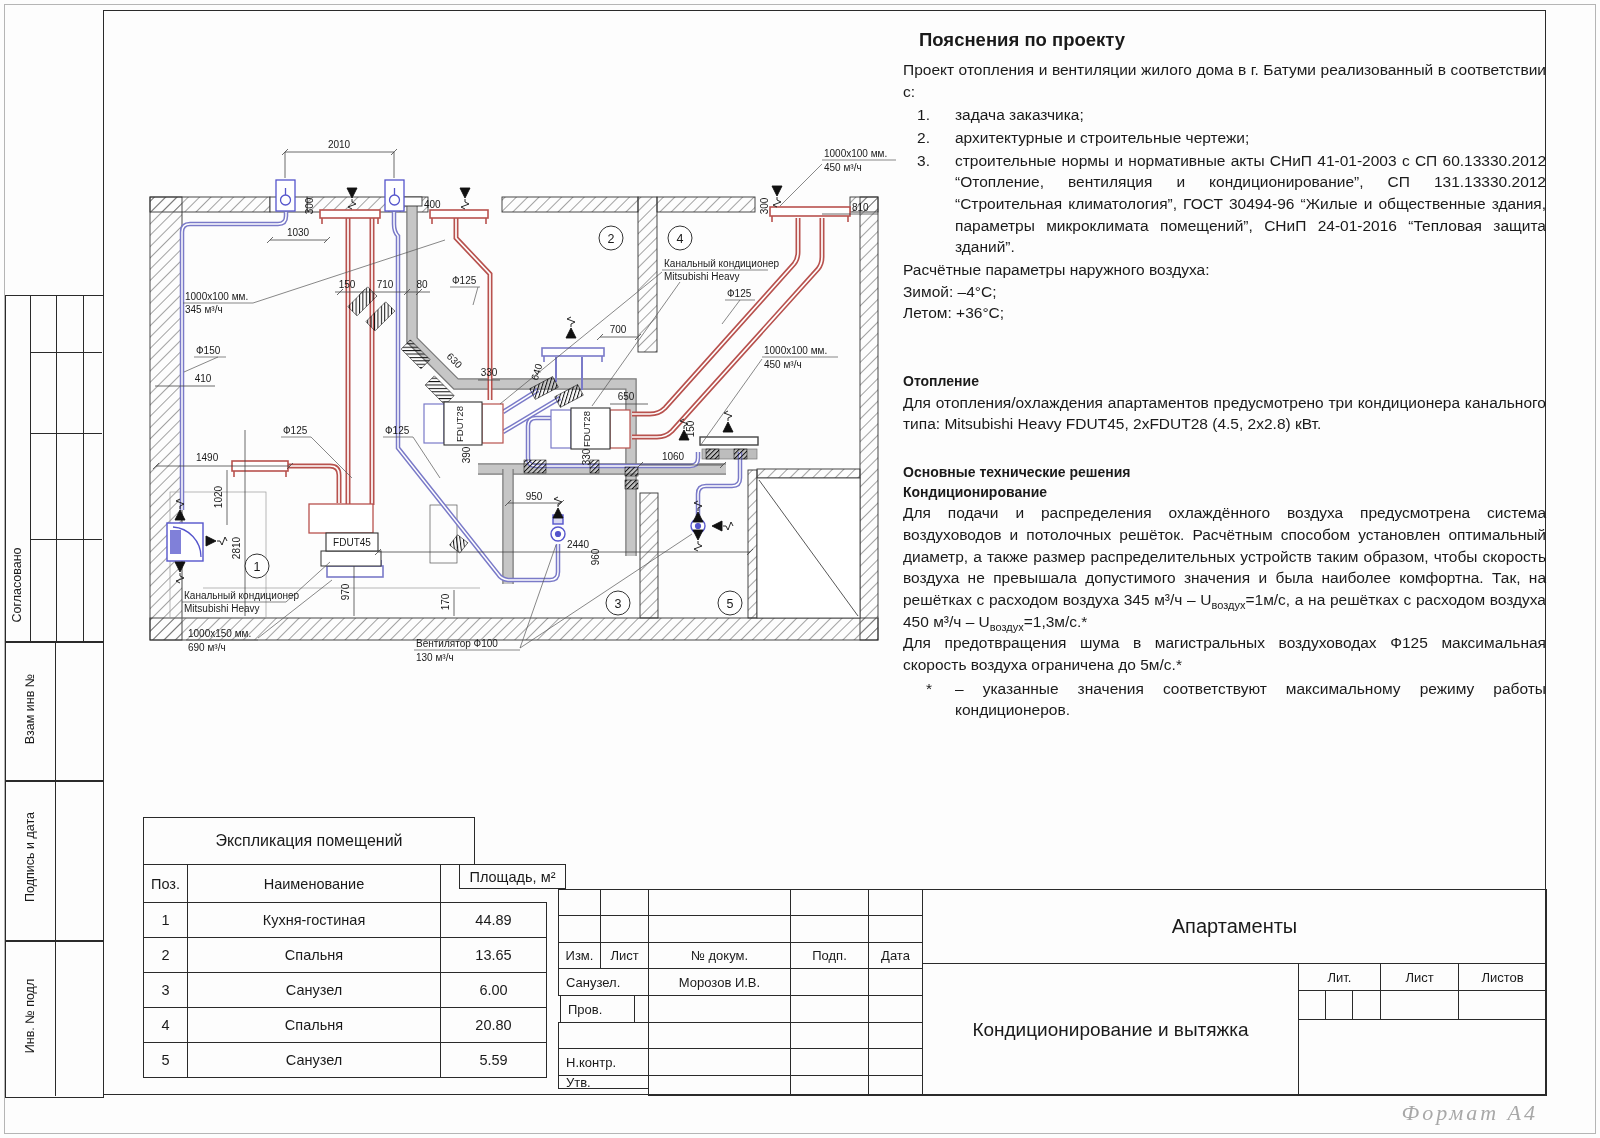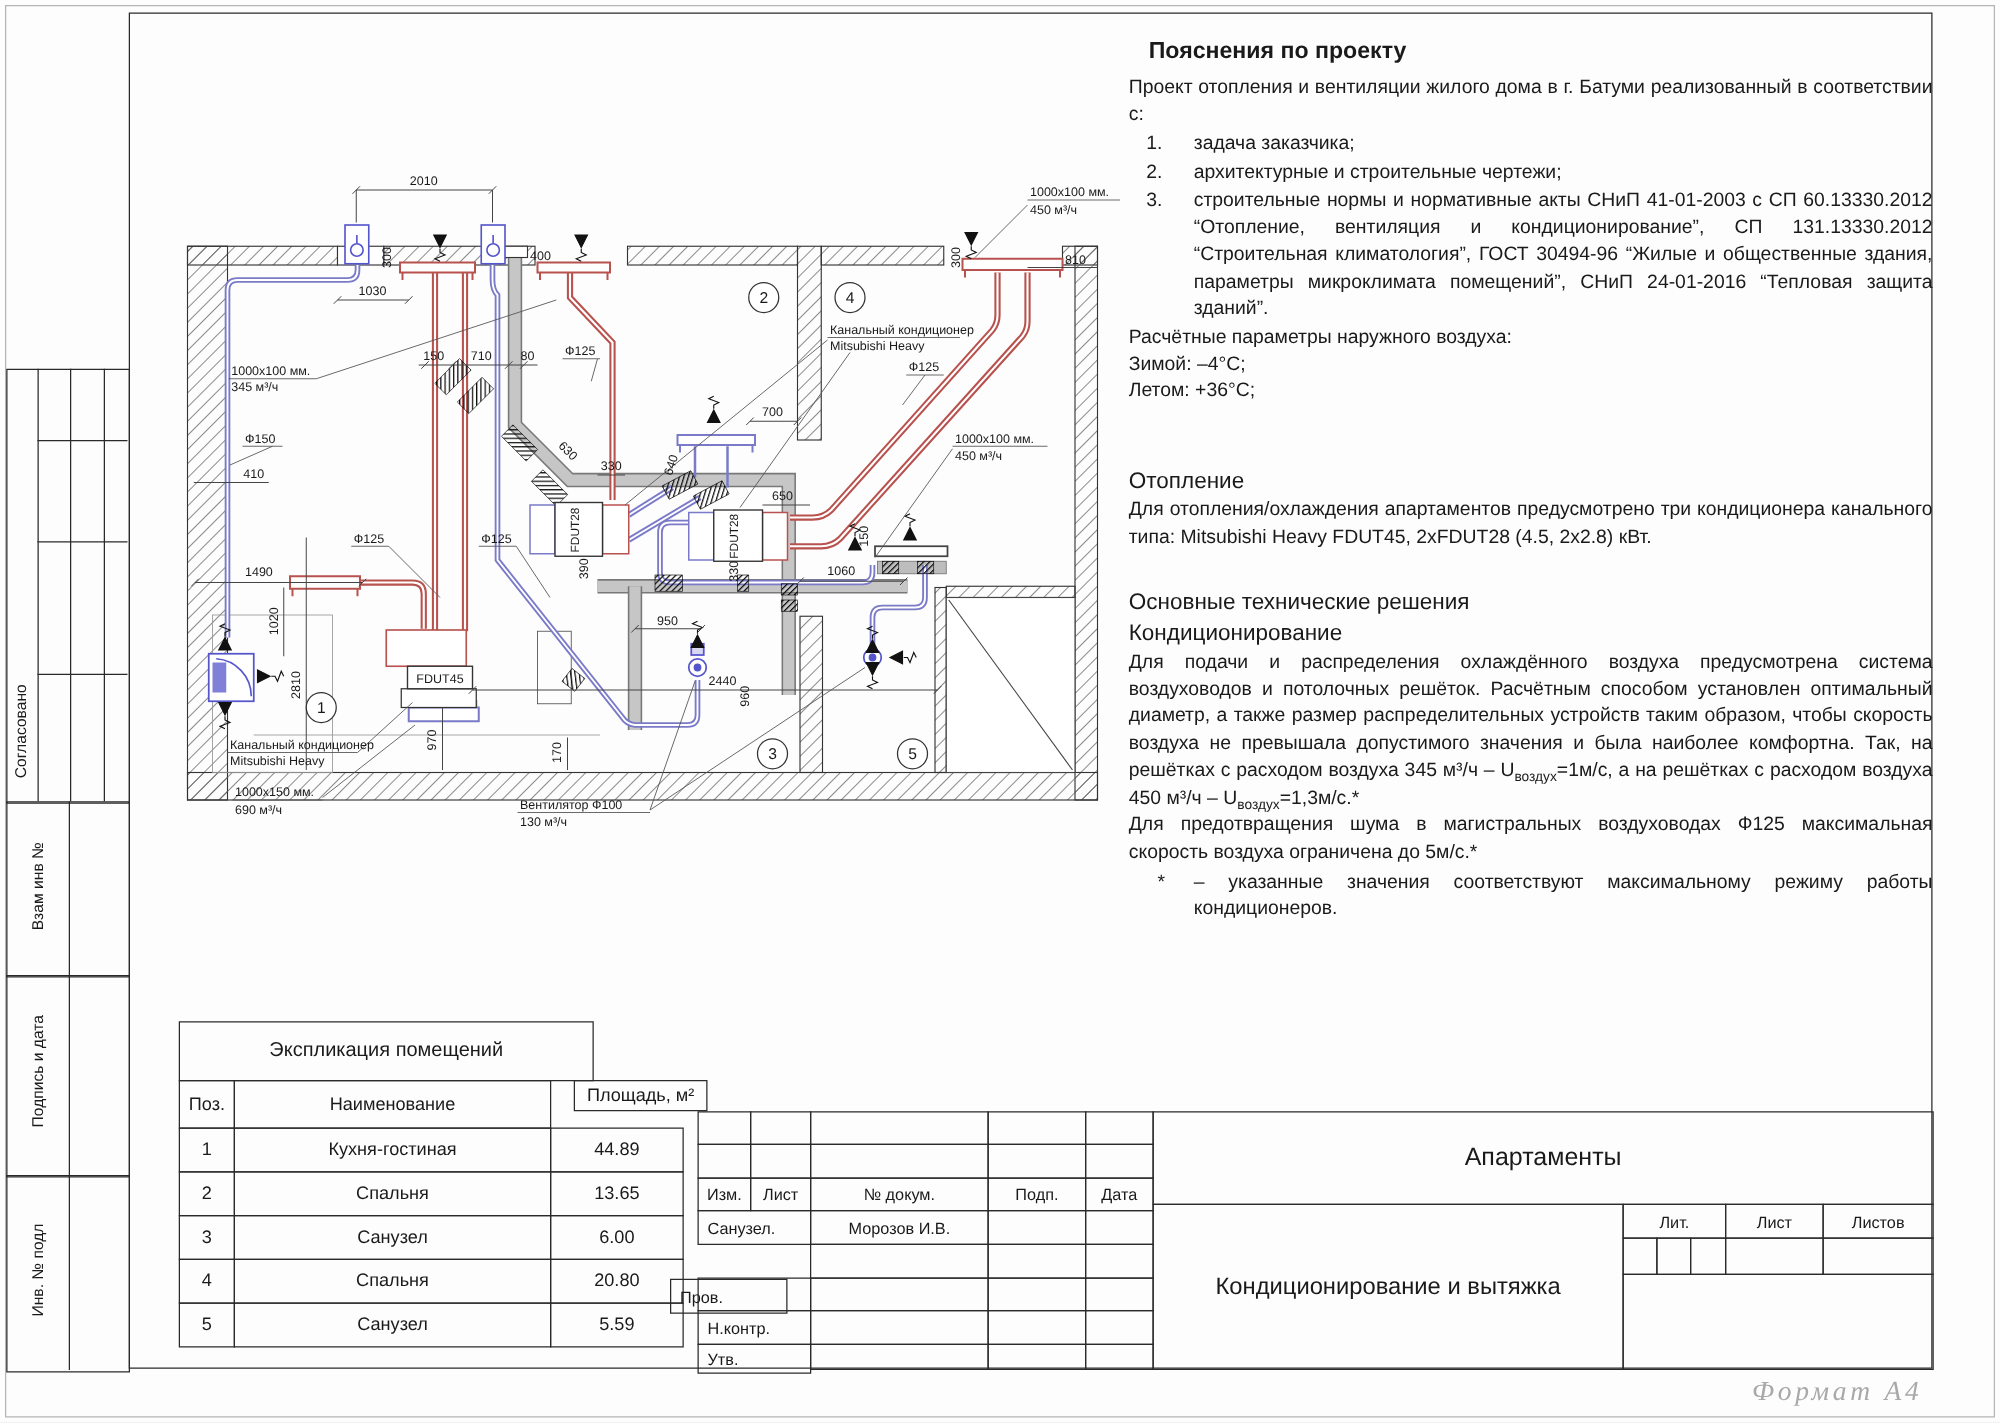--- a/index.html
+++ b/index.html
@@ -19,7 +19,7 @@
   
   #notes{position:absolute;left:903px;top:27px;width:643px;font-size:15.5px;line-height:1.4;}
   #notes h1{font-size:18.5px;margin:0 0 6px 16px;font-weight:bold;}
-  #notes h2{font-size:18px;margin:0;font-weight:normal;}
+  #notes h2{font-size:14px;margin:0;font-weight:bold;}
   #notes p{margin:0;text-align:justify;}
   #notes .just{text-align:justify;-moz-text-align-last:left;text-align-last:left;}
   #notes ol{margin:2px 0 0 0;padding:0;list-style:none;counter-reset:li;}

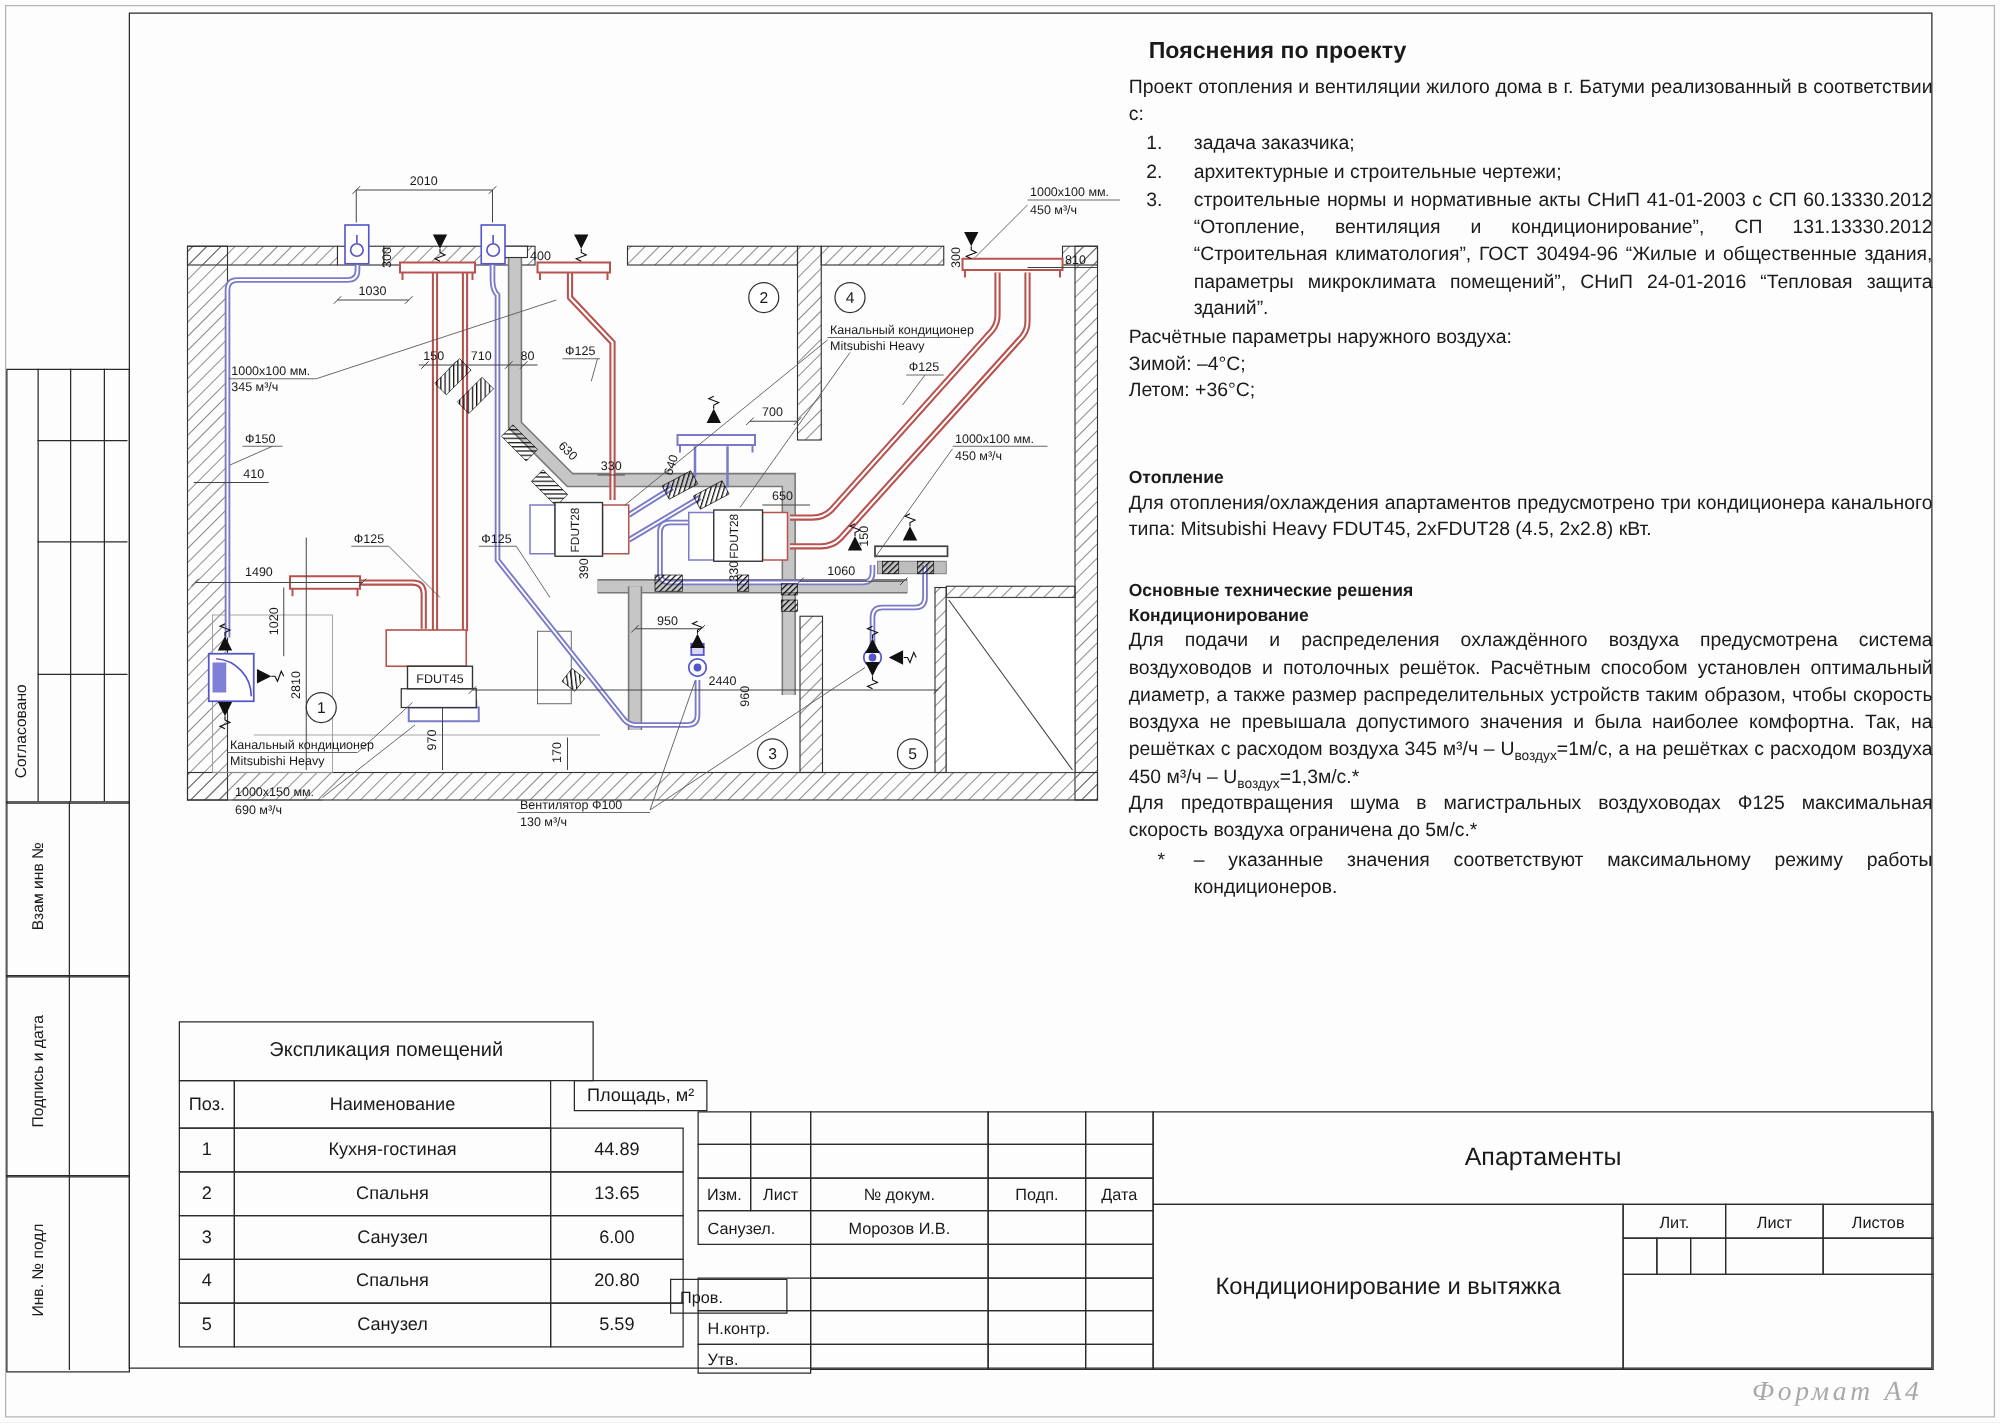--- a/index.html
+++ b/index.html
@@ -142,7 +142,7 @@
     <div class="cell" style="left:648px;top:968px;width:143px;height:28px;">Морозов И.В.</div>
     <div class="cell" style="left:790px;top:968px;width:79px;height:28px;"></div>
     <div class="cell" style="left:868px;top:968px;width:55px;height:28px;"></div>
-    <div class="cell left" style="left:536px;top:995px;width:94px;height:28px;margin-top:28px;">Пров.</div>
+    <div class="cell left" style="left:560px;top:995px;width:75px;height:28px;">Пров.</div>
     <div class="cell" style="left:648px;top:995px;width:143px;height:28px;"></div>
     <div class="cell" style="left:790px;top:995px;width:79px;height:28px;"></div>
     <div class="cell" style="left:868px;top:995px;width:55px;height:28px;"></div>

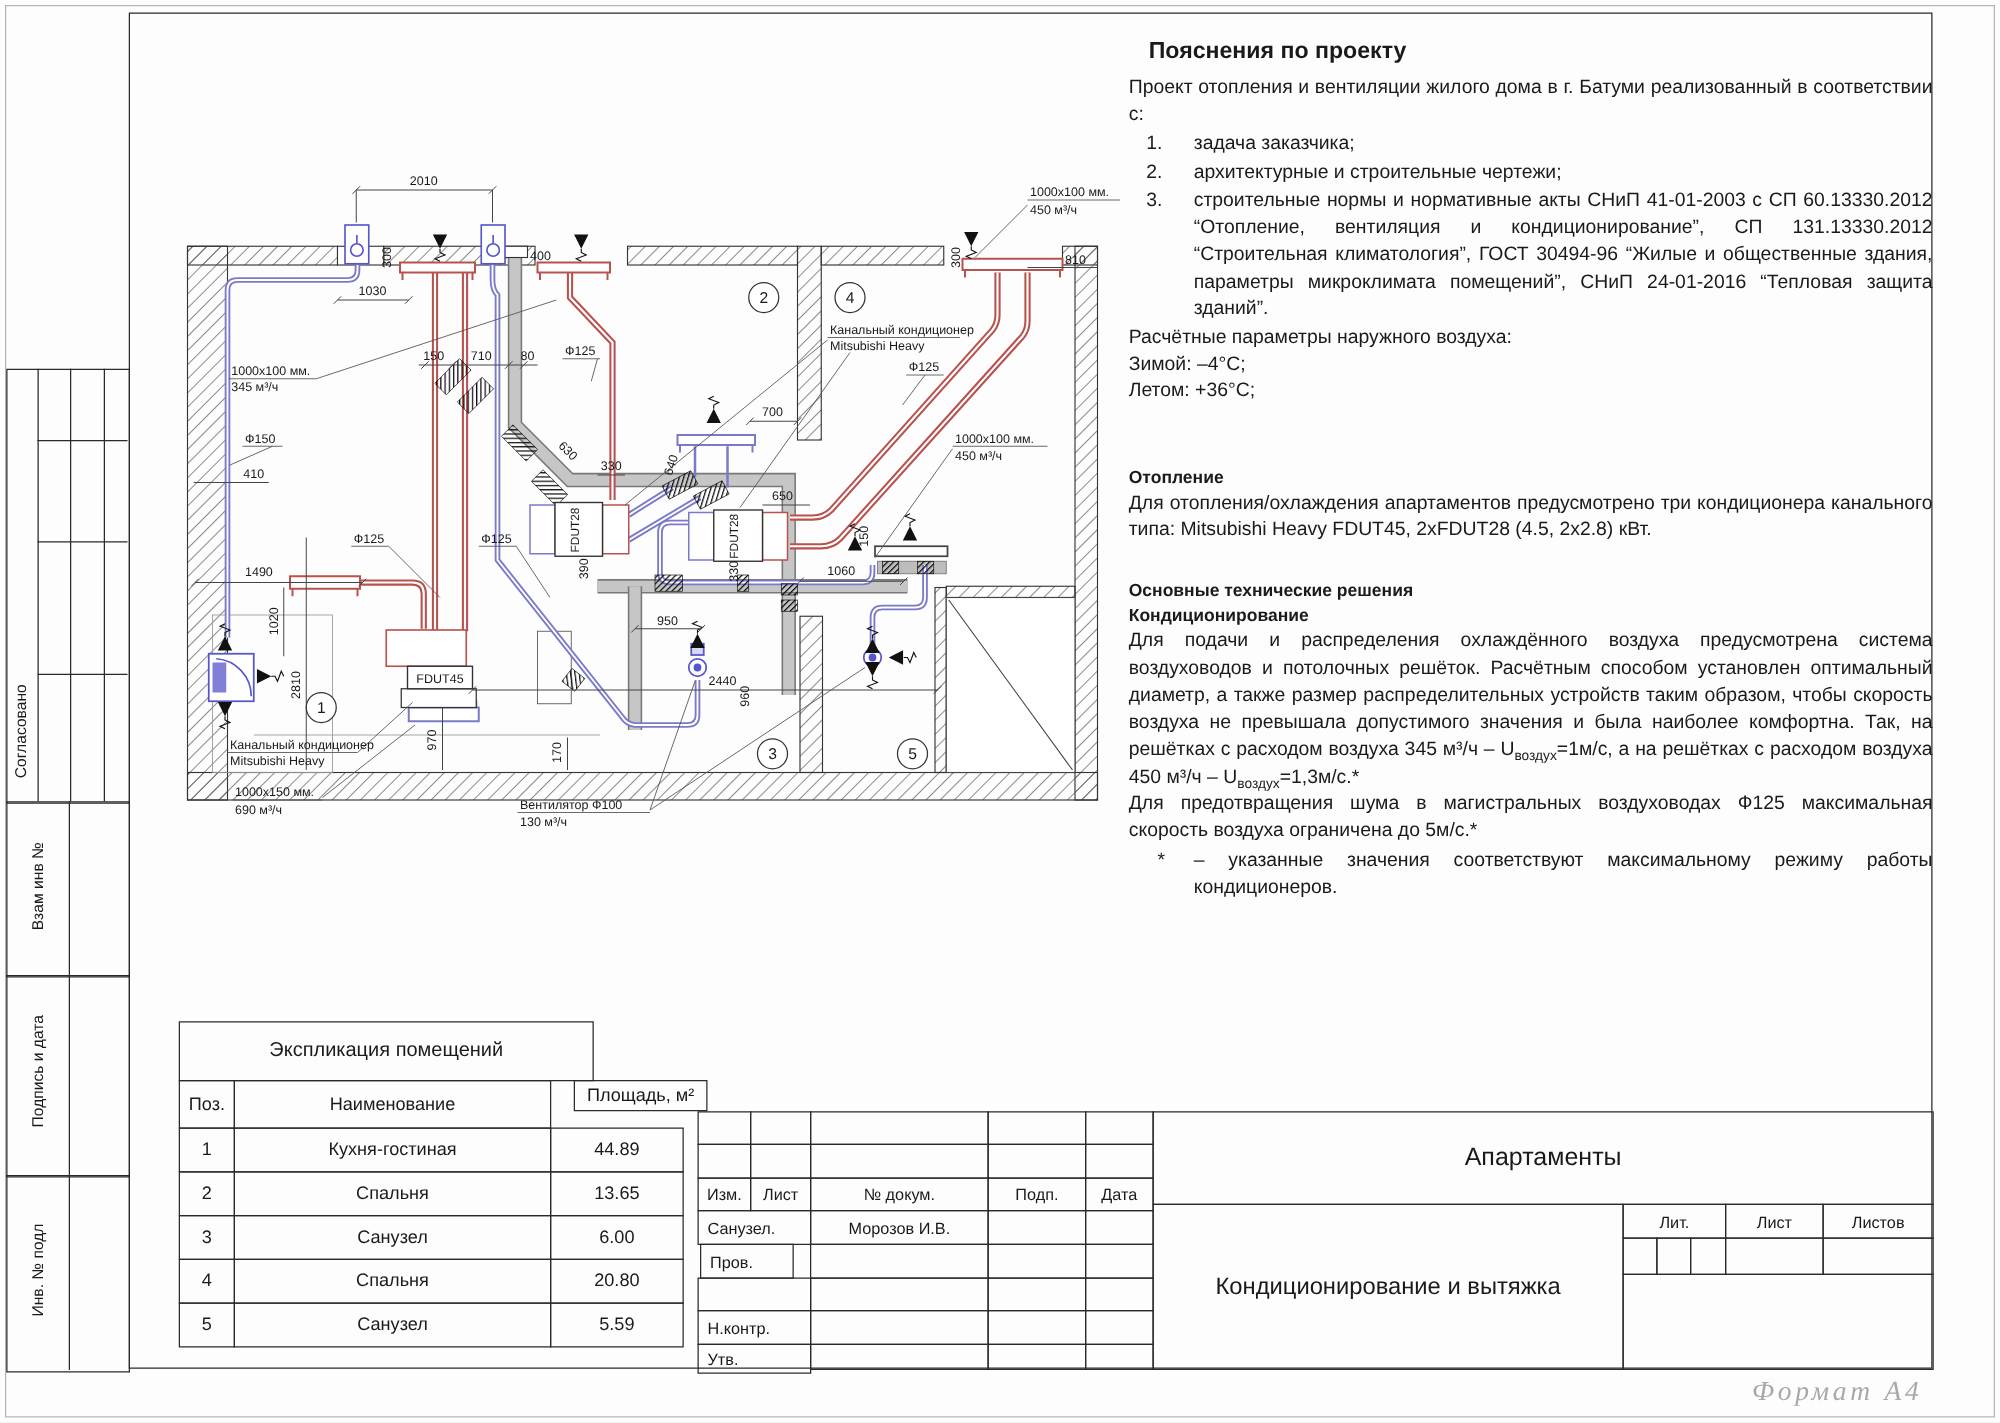--- a/index.html
+++ b/index.html
@@ -154,7 +154,7 @@
     <div class="cell" style="left:648px;top:1048px;width:143px;height:28px;"></div>
     <div class="cell" style="left:790px;top:1048px;width:79px;height:28px;"></div>
     <div class="cell" style="left:868px;top:1048px;width:55px;height:28px;"></div>
-    <div class="cell left" style="left:558px;top:1075px;width:91px;height:24px;">Утв.</div>
+    <div class="cell left" style="left:558px;top:1075px;width:91px;height:14px;">Утв.</div>
     <div class="cell" style="left:648px;top:1075px;width:143px;height:21px;"></div>
     <div class="cell" style="left:790px;top:1075px;width:79px;height:21px;"></div>
     <div class="cell" style="left:868px;top:1075px;width:55px;height:21px;"></div>

